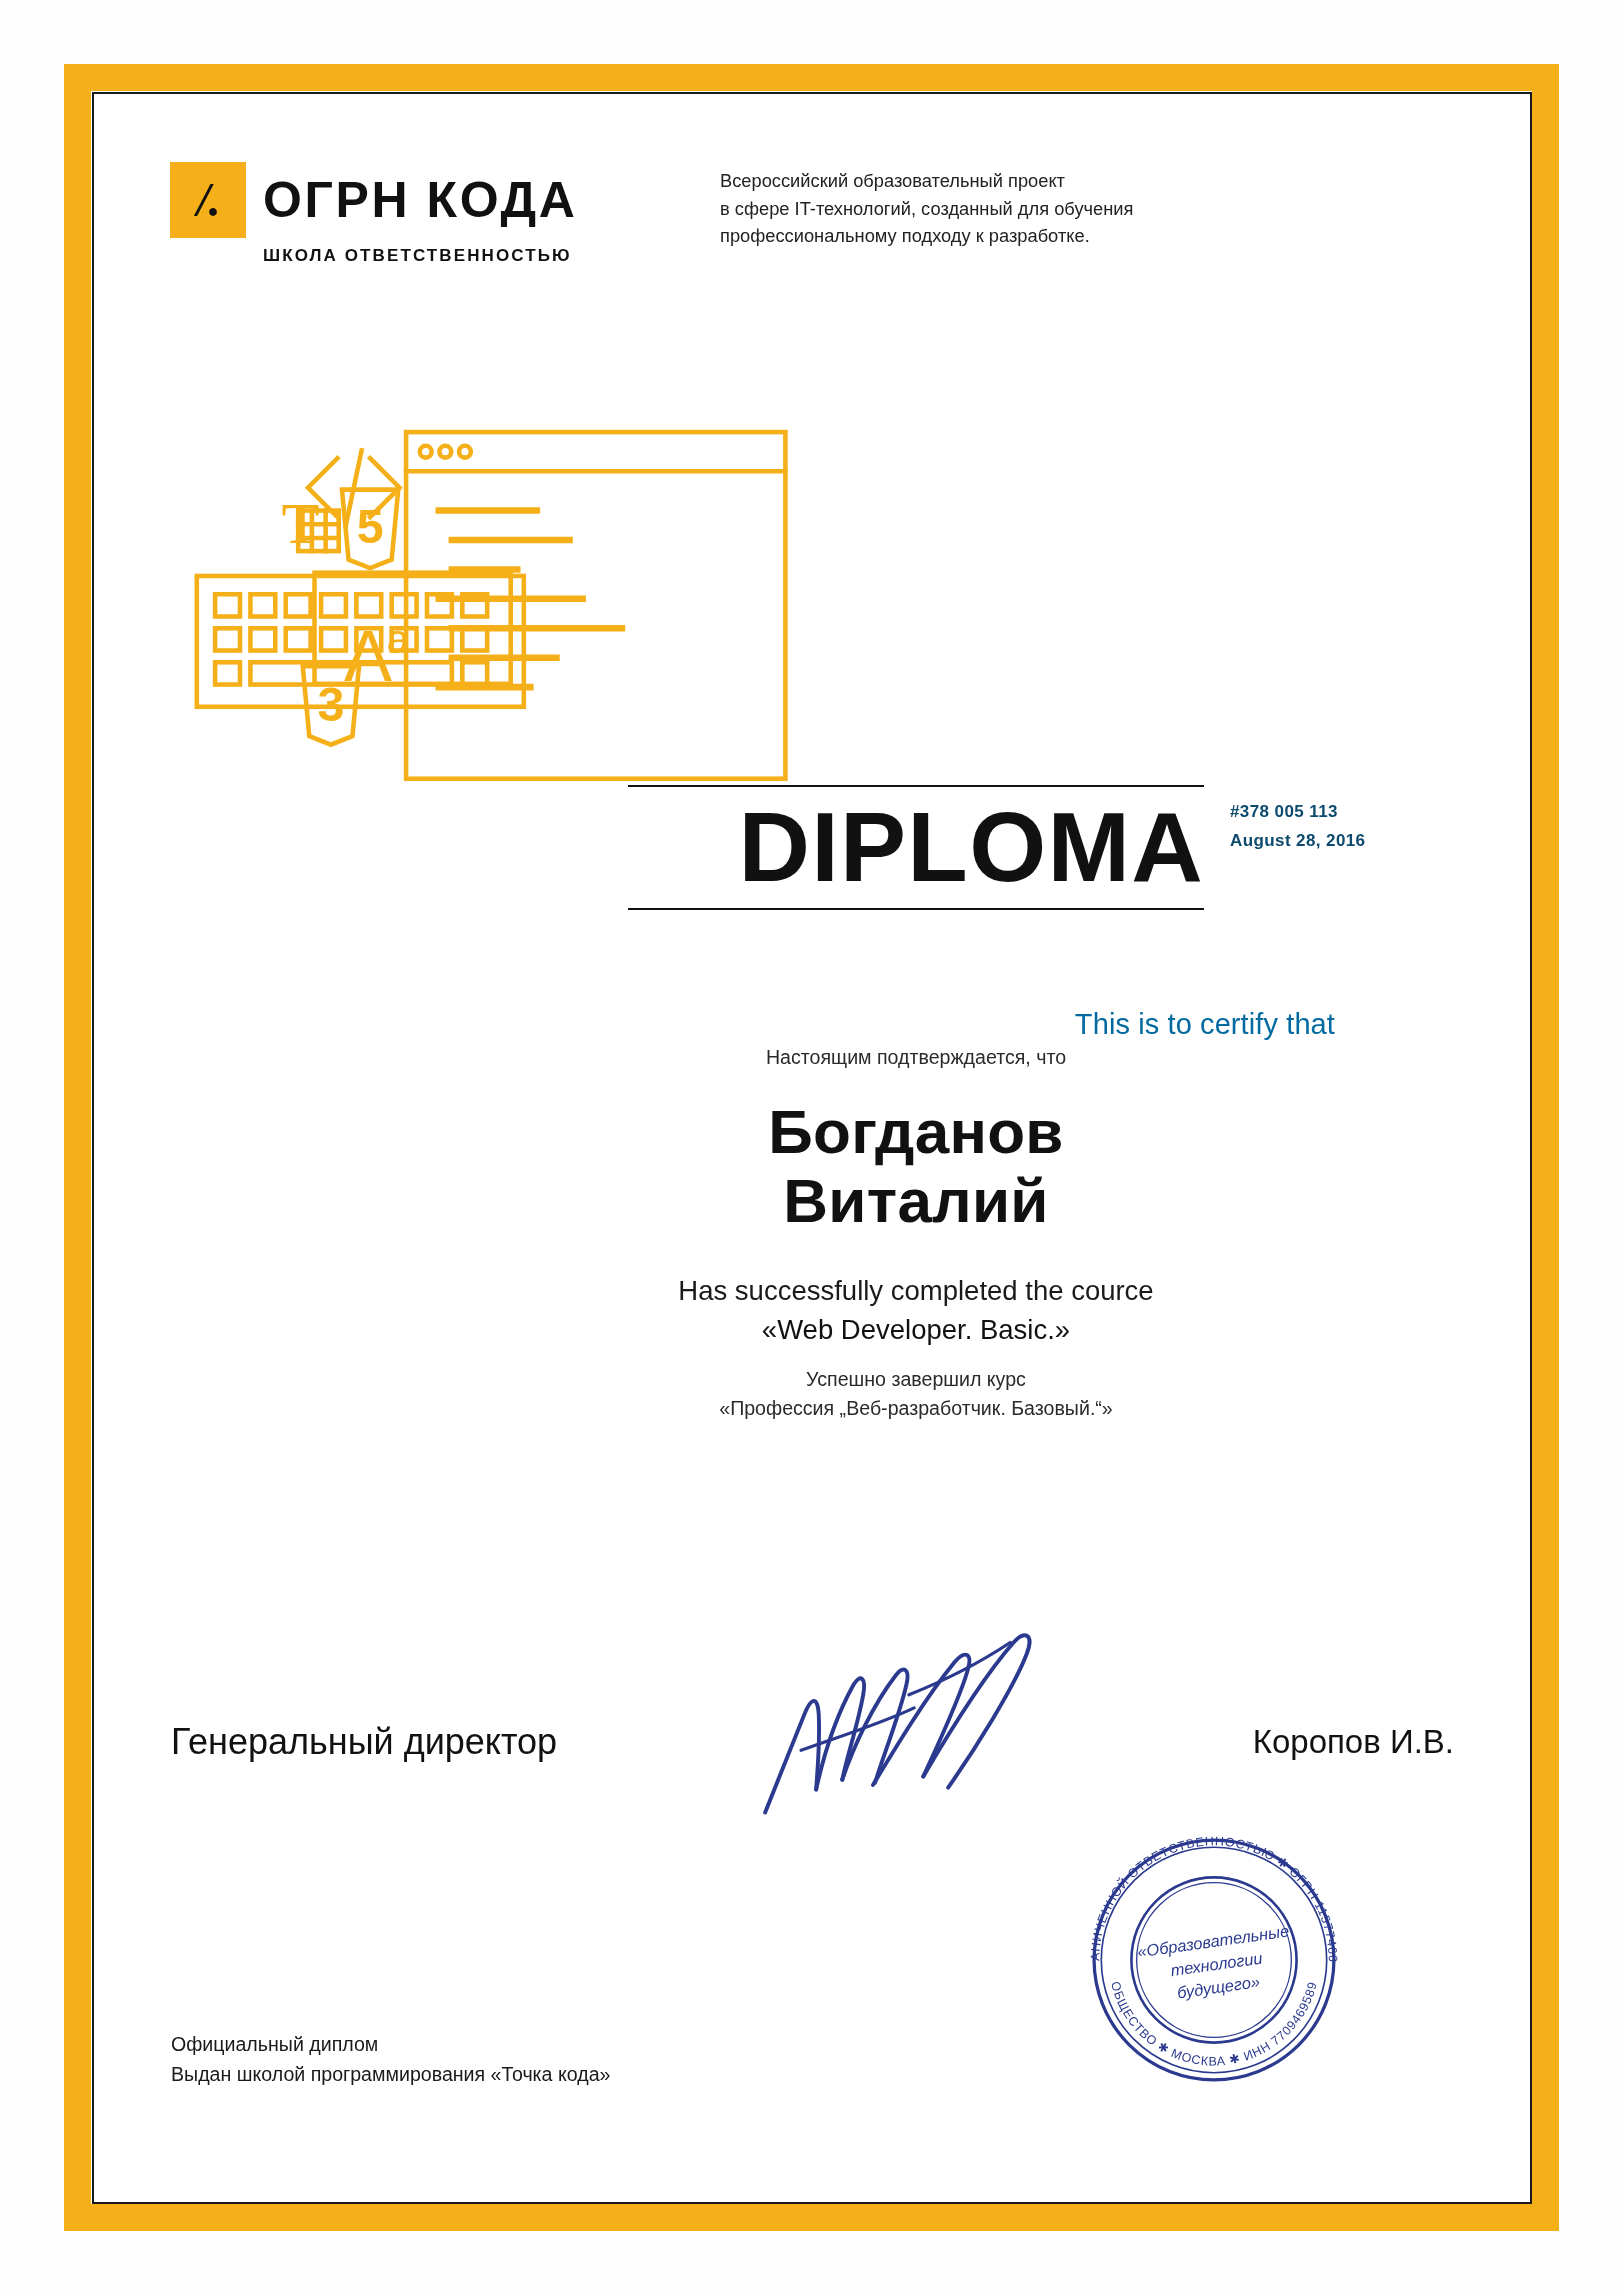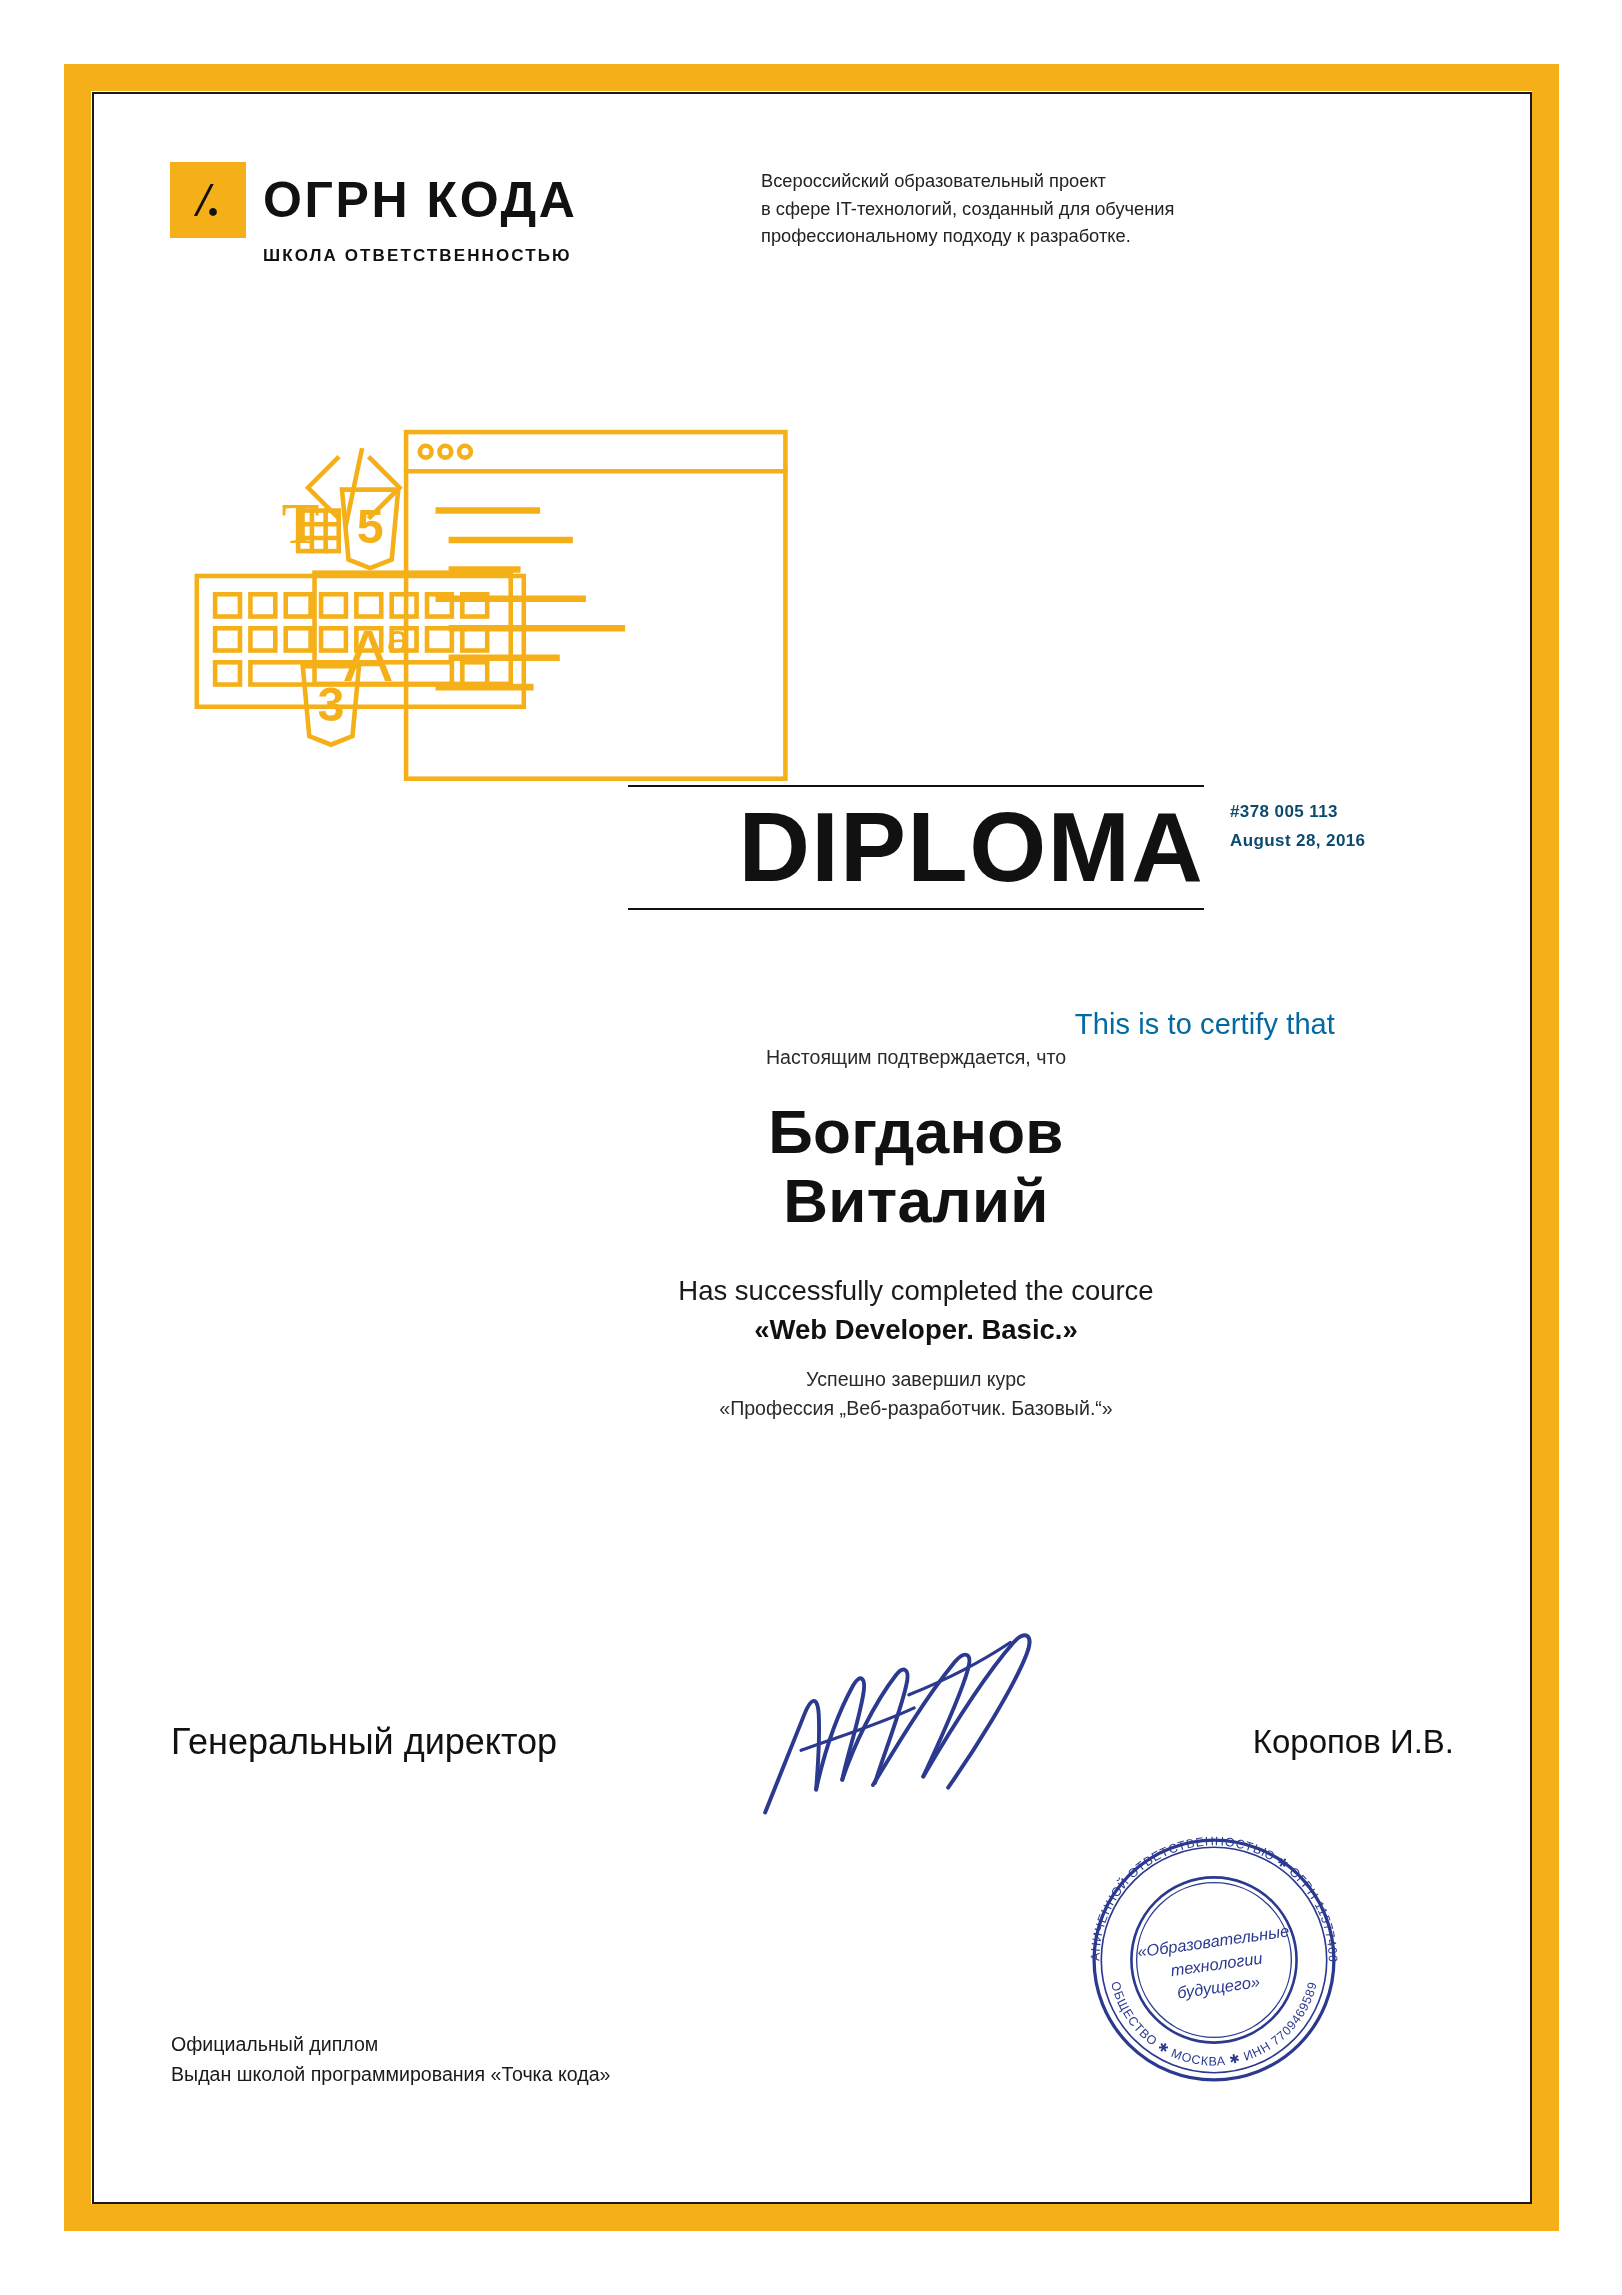--- a/index.html
+++ b/index.html
@@ -98,7 +98,6 @@
     color: #111;
   }
   .header-desc {
-    margin-left: 41px;
     margin-top: 5.2px;
     font-size: 18.3px;
     line-height: 1.5;

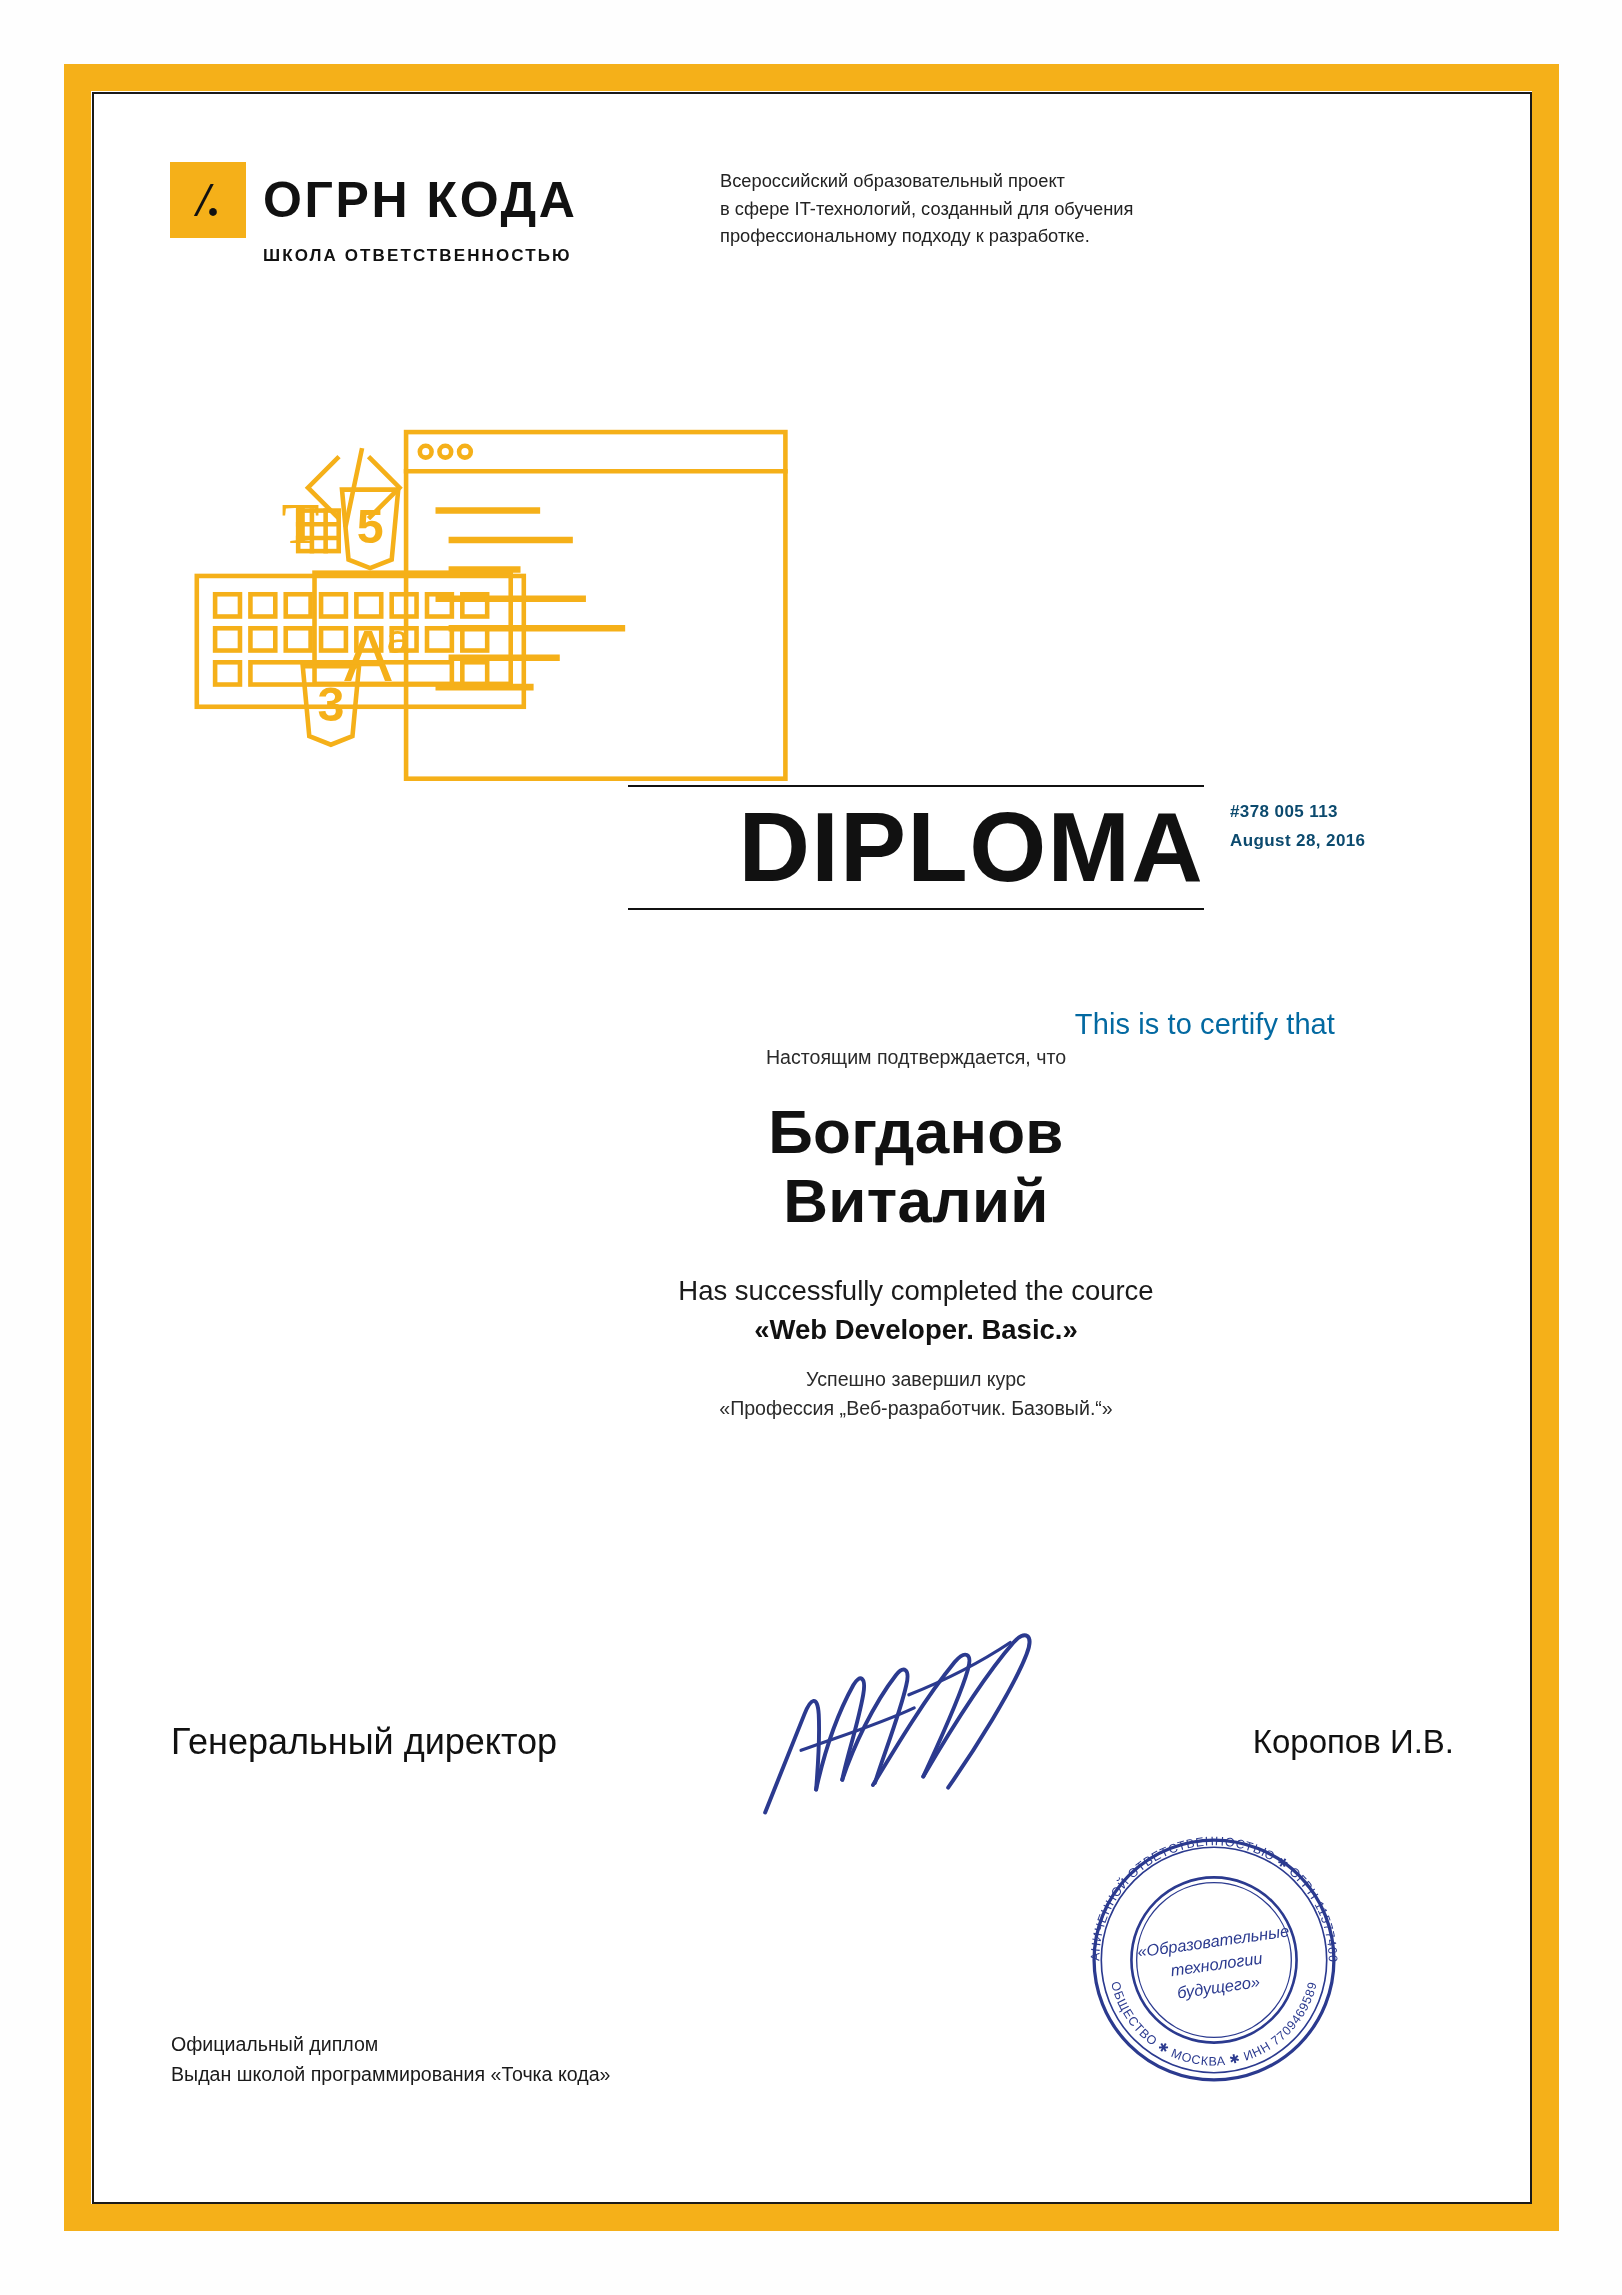--- a/index.html
+++ b/index.html
@@ -183,7 +183,7 @@
   .course-en-title {
     margin-top: 7.9px;
     font-size: 27.5px;
-    font-weight: bold;
+    font-weight: normal;
     color: #111;
   }
   .course-ru {

